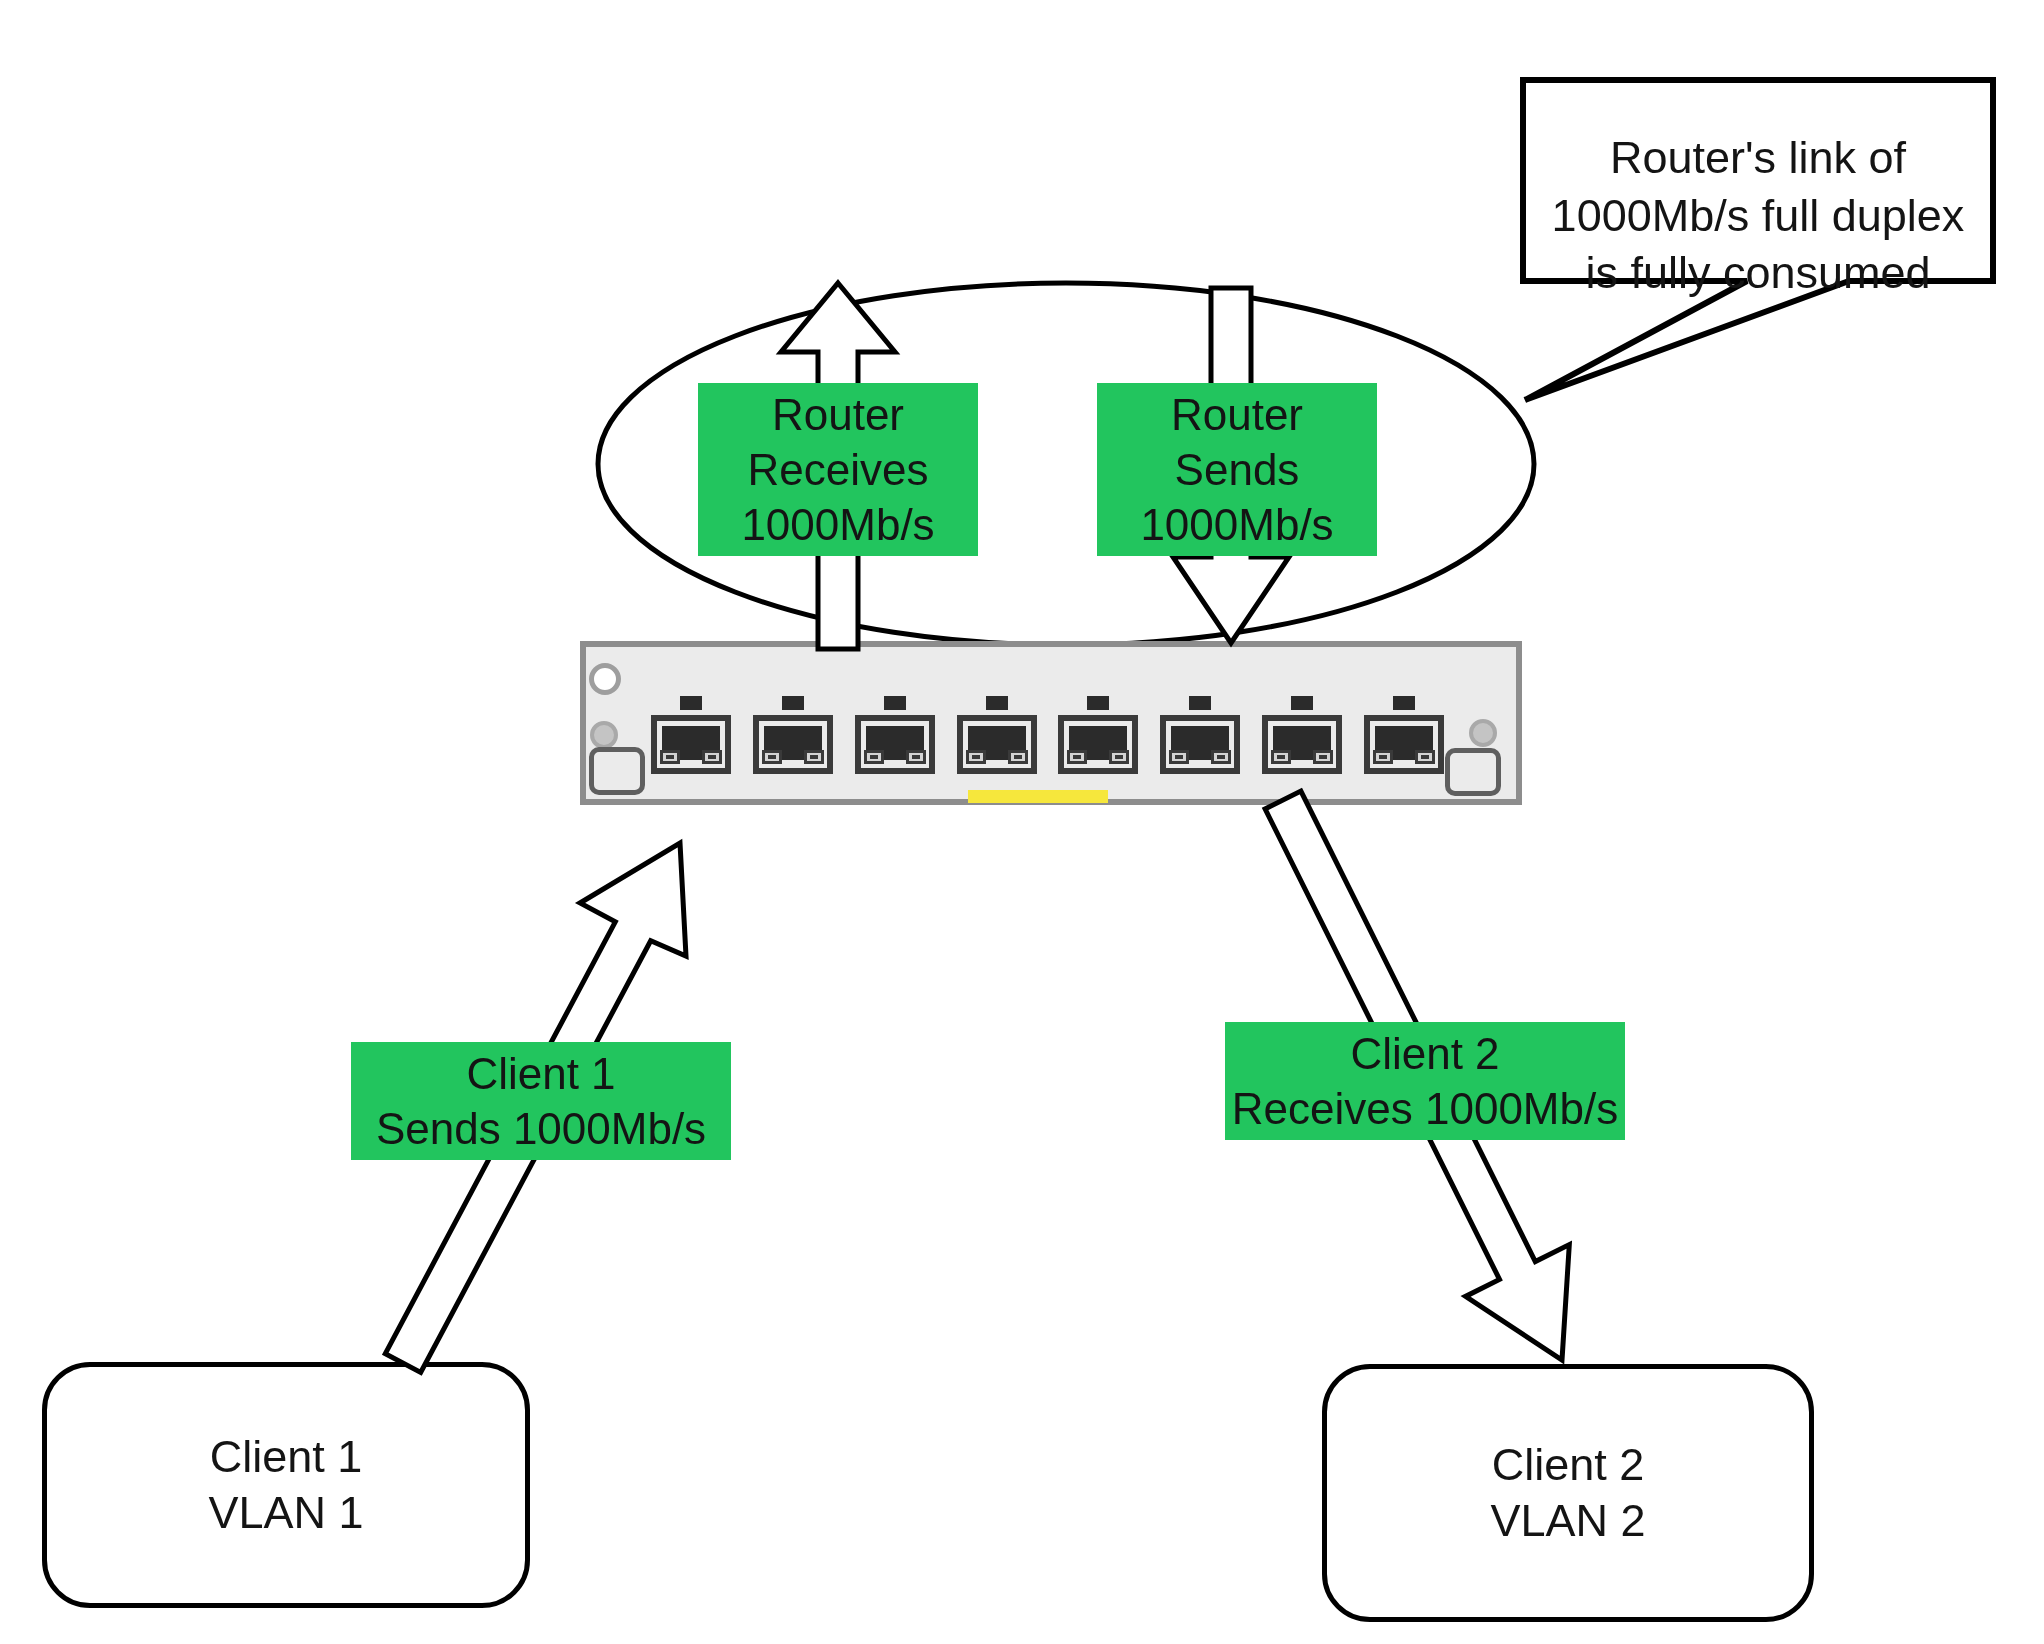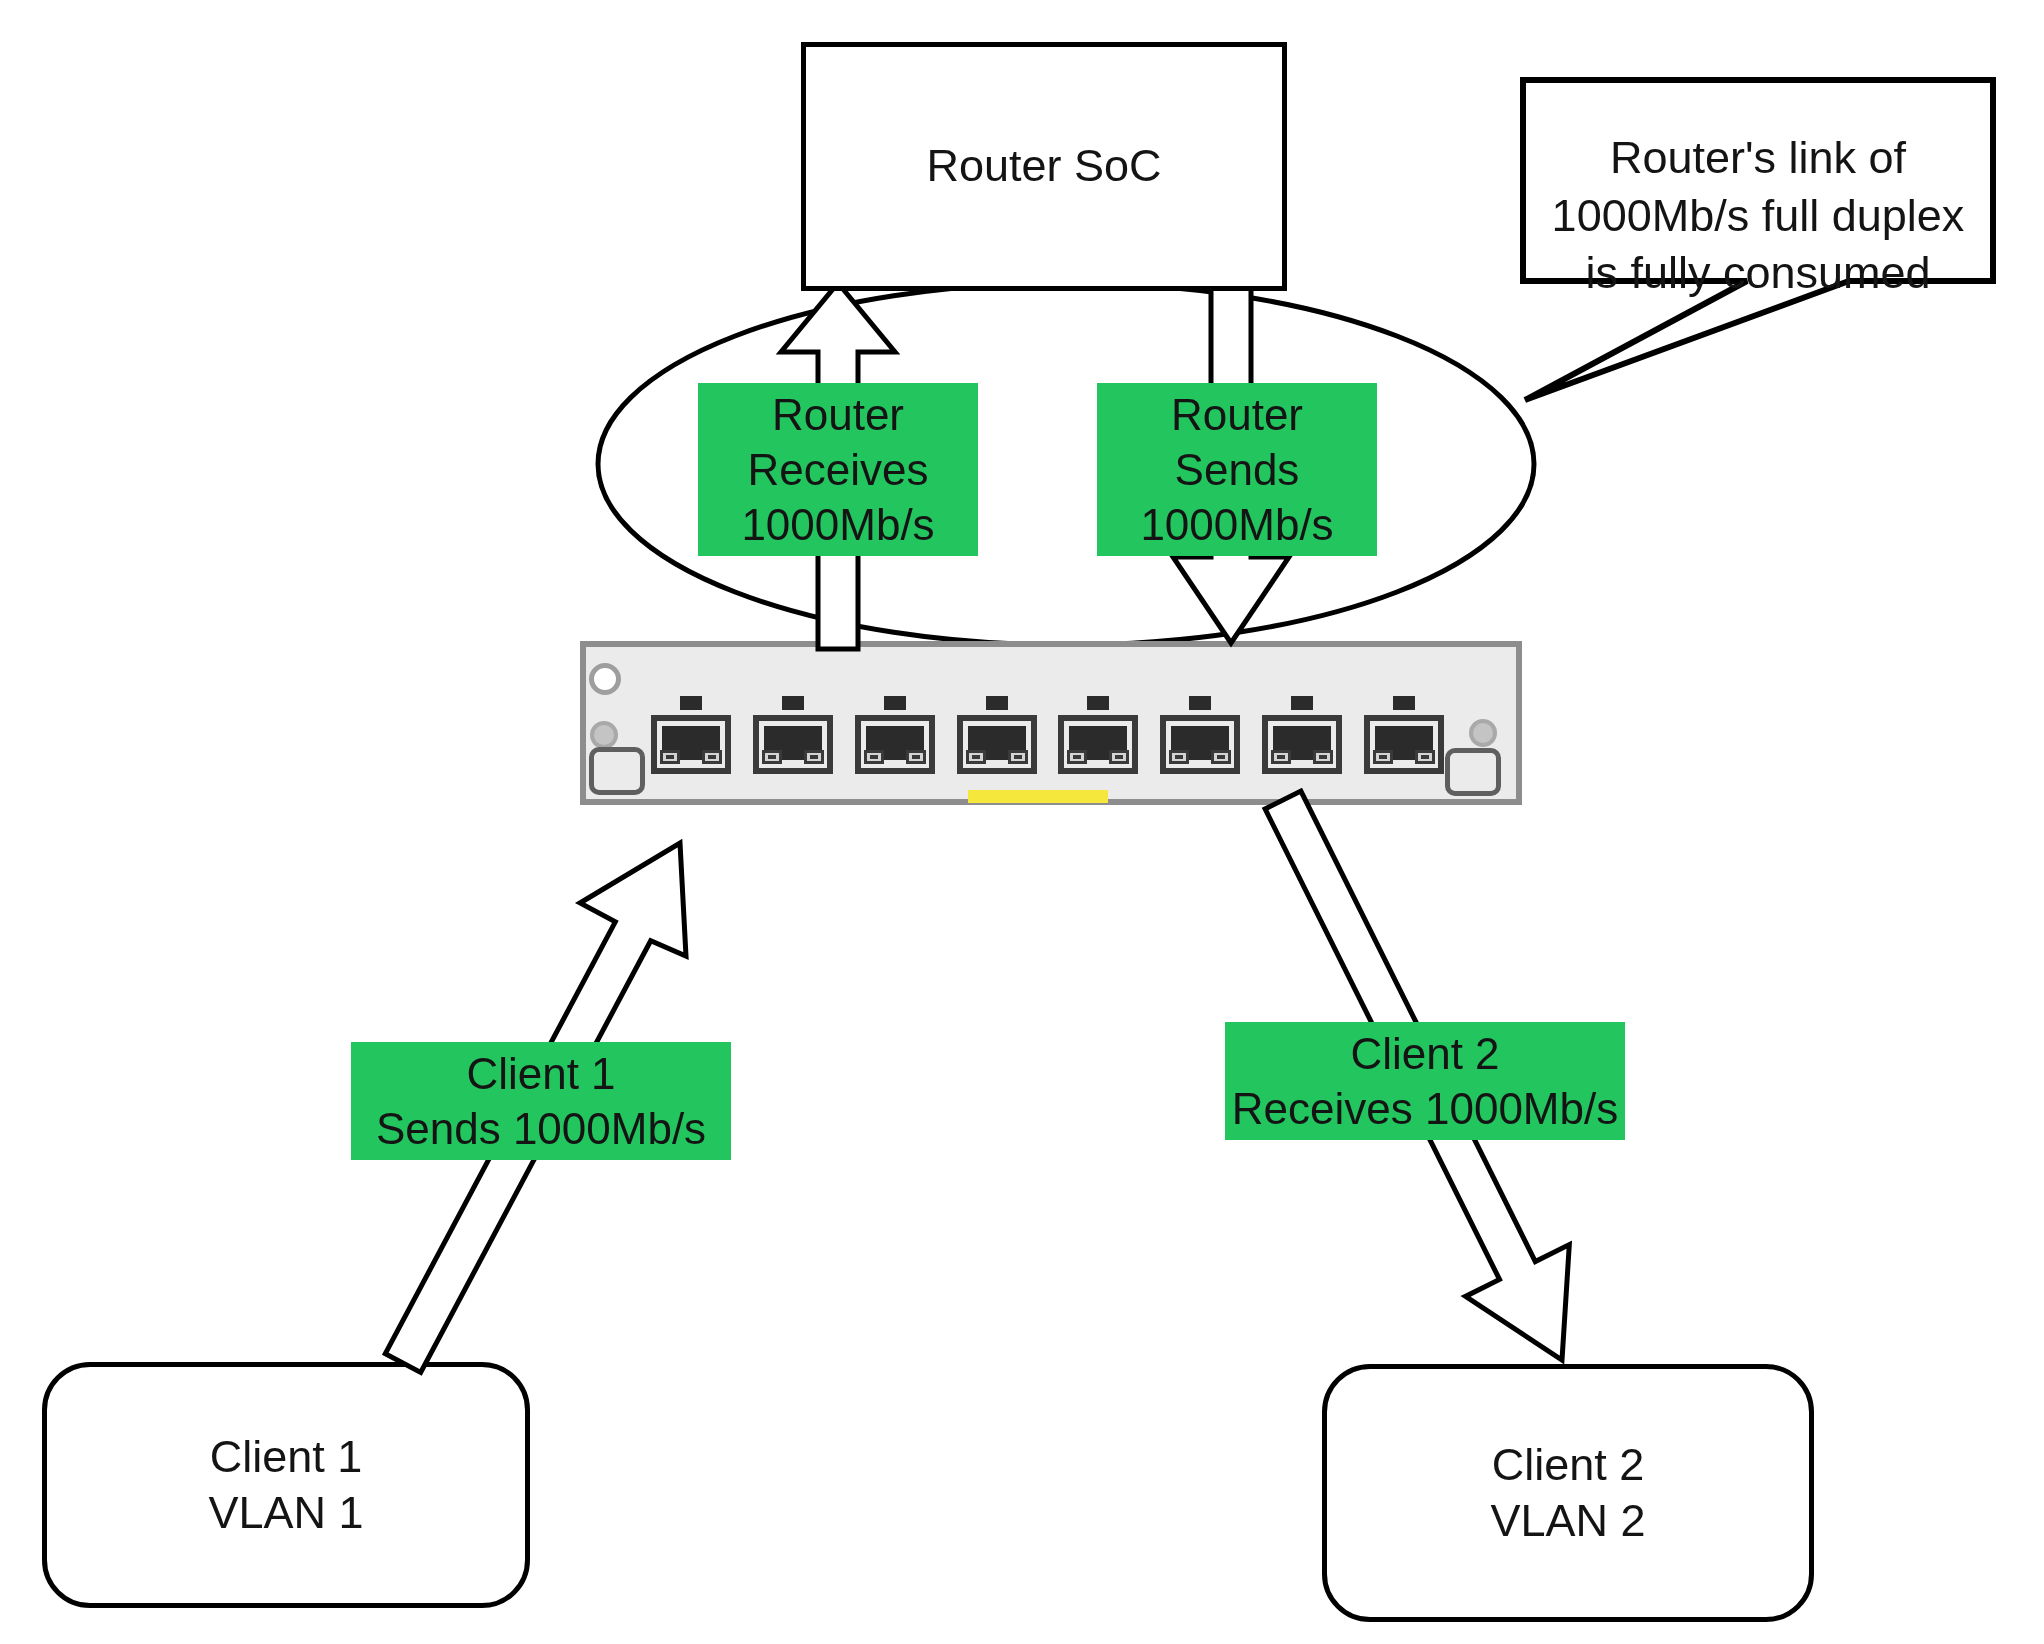--- a/index.html
+++ b/index.html
@@ -145,9 +145,6 @@
     <path d="M 1523 80 H 1993 V 281 H 1849 L 1525 400 L 1747 281 H 1523 Z" fill="#fff" stroke="#000" stroke-width="6"></path>
   </svg>
 
-  <div class="node-box" style="left:801px;top:42px;width:486px;height:249px;">
-    <div class="node-label ml">Router SoC</div>
-  </div>
 
   <div class="node-box rounded" style="left:42px;top:1362px;width:488px;height:246px;">
     <div class="node-label ml">Client 1

